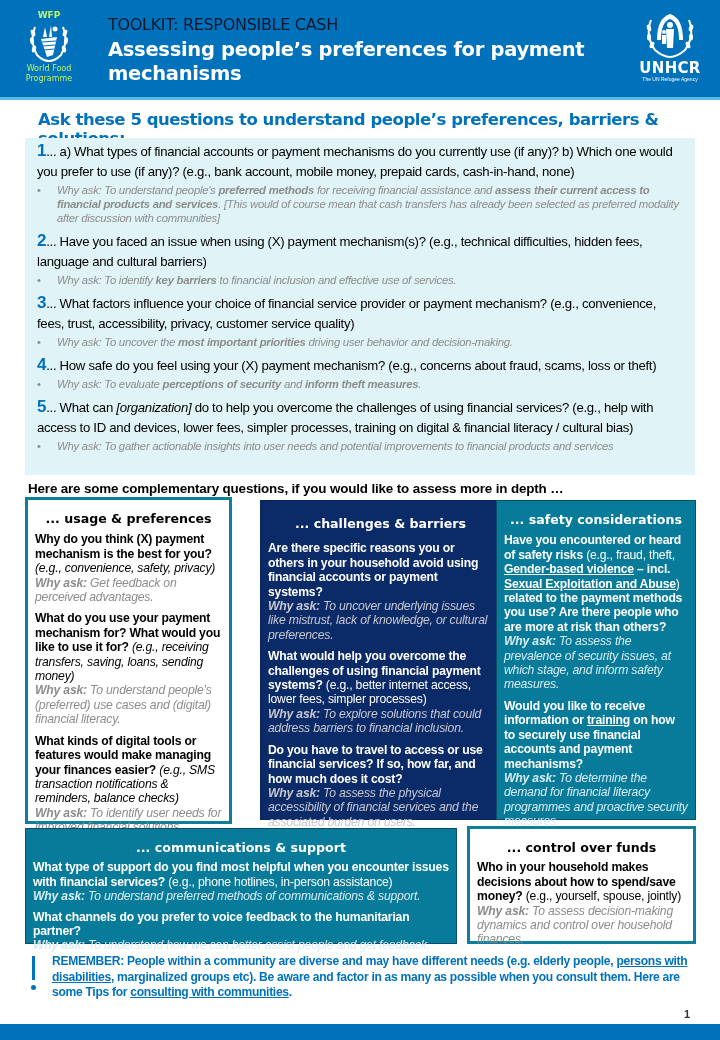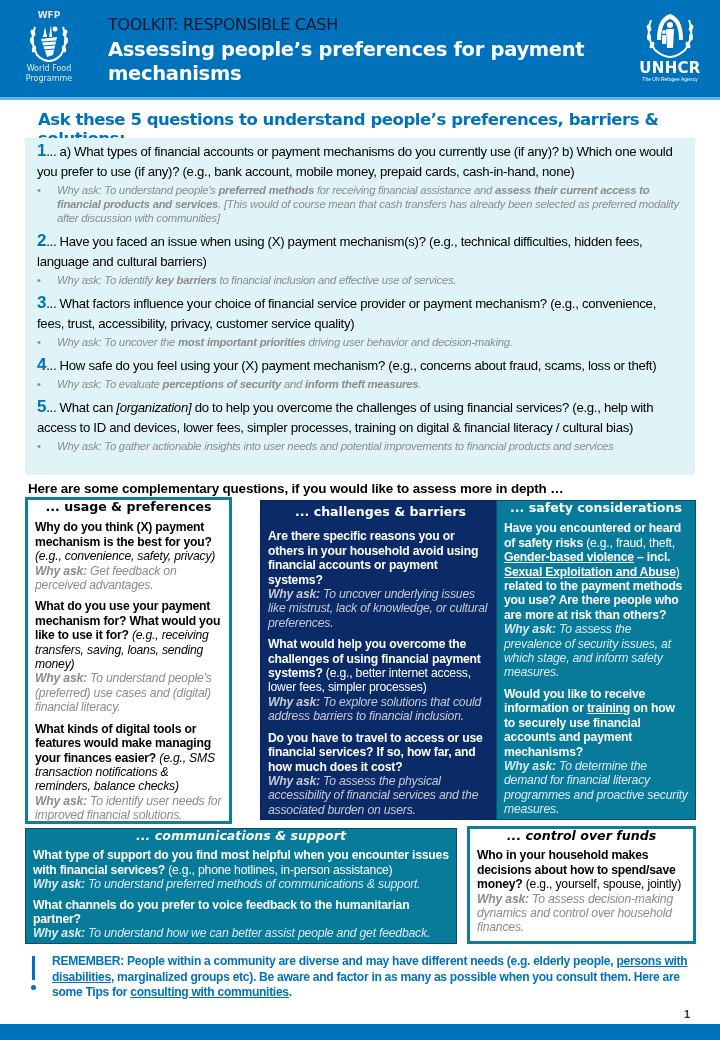--- a/index.html
+++ b/index.html
@@ -8,7 +8,7 @@
 
   
   .header { position: absolute; left: 0; top: 0; width: 720px; height: 100px; background: #0072bc; border-bottom: 3px solid #5bb7e8; }
-  .logo-wfp { position: absolute; left: 22px; top: 10px; width: 54px; height: 82px; color: #e5e5e5; text-align: center; }
+  .logo-wfp { position: absolute; left: 22px; top: 10px; width: 54px; height: 82px; color: #bef264; text-align: center; }
   .logo-wfp .wfp-top { font-family: "DejaVu Sans", sans-serif; font-weight: bold; font-size: 9px; display: block; }
   .logo-wfp svg { display: block; margin: 1px auto 0; }
   .logo-wfp .wfp-name { font-family: "DejaVu Sans", sans-serif; font-weight: normal; font-size: 8px; line-height: 9px; display: block; margin-top: 1px; }

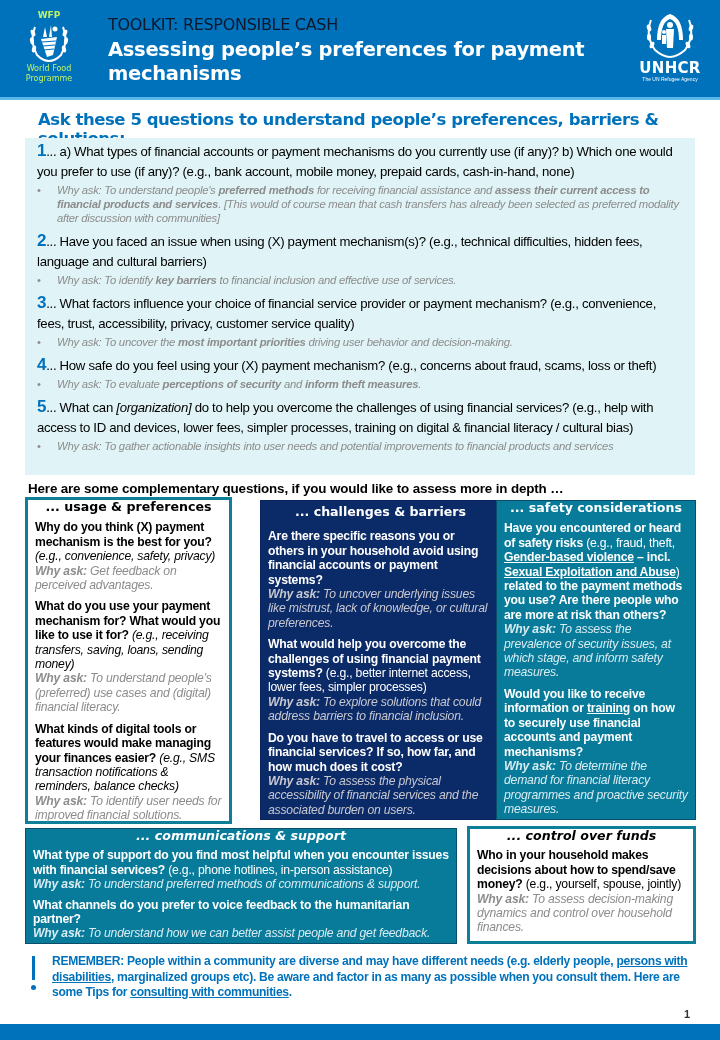--- a/index.html
+++ b/index.html
@@ -34,7 +34,7 @@
   .comp-title { position: absolute; left: 28px; top: 481px; font-weight: bold; font-size: 13.4px; letter-spacing: -0.15px; }
 
   
-  .box { position: absolute; padding: 0 7px; font-size: 12.2px; line-height: 14.4px; letter-spacing: -0.2px; }
+  .box { position: absolute; padding: 12px 7px; font-size: 12.2px; line-height: 14.4px; letter-spacing: -0.2px; }
   .box .box-title { font-family: "DejaVu Sans", sans-serif; font-weight: bold; text-align: center; font-size: 12.6px; margin: 0 0 6px; letter-spacing: 0; }
   .box .item { margin-bottom: 7px; }
   .box .qb { font-weight: bold; }

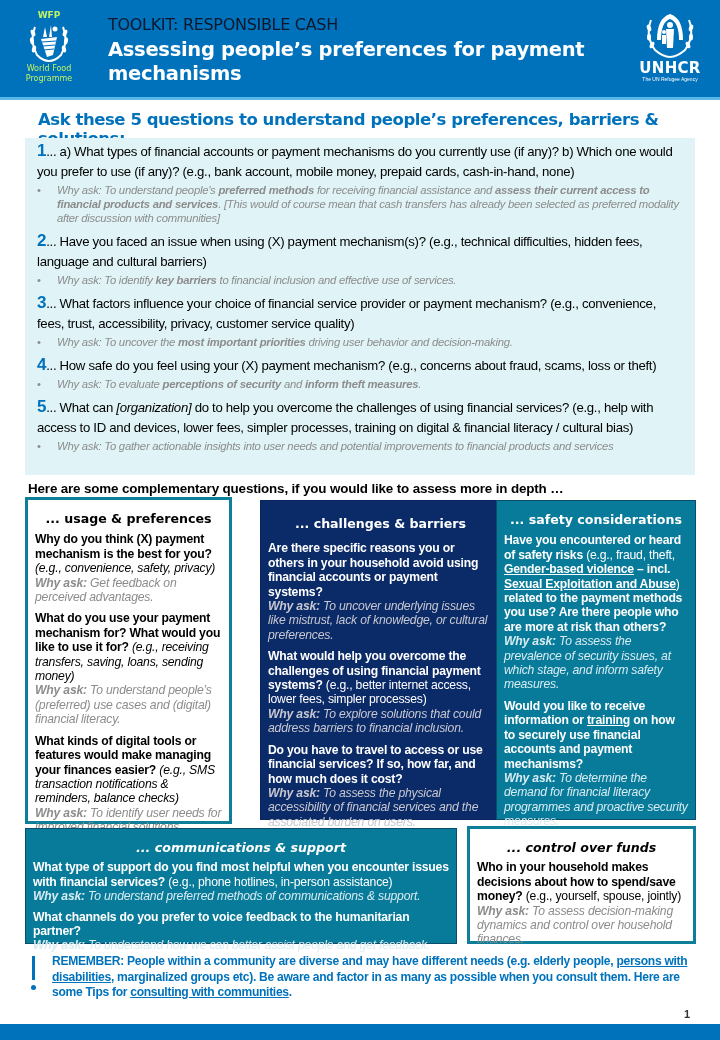--- a/index.html
+++ b/index.html
@@ -53,7 +53,7 @@
   .box-comms .why-l, .box-comms .why-t { color: #d8ecf2; }
   .box-control { left: 467px; top: 826px; width: 229px; height: 118px; background: #fff; border: 3px solid #0d7f99; }
   .box-control .why-l, .box-control .why-t { color: #8c8c8c; }
-  .box-comms .box-title, .box-control .box-title { margin-bottom: 5px; font-style: italic; }
+  .box-comms .box-title, .box-control .box-title { margin-bottom: 5px; }
   .box-comms .item, .box-control .item { margin-bottom: 6px; }
 
   

